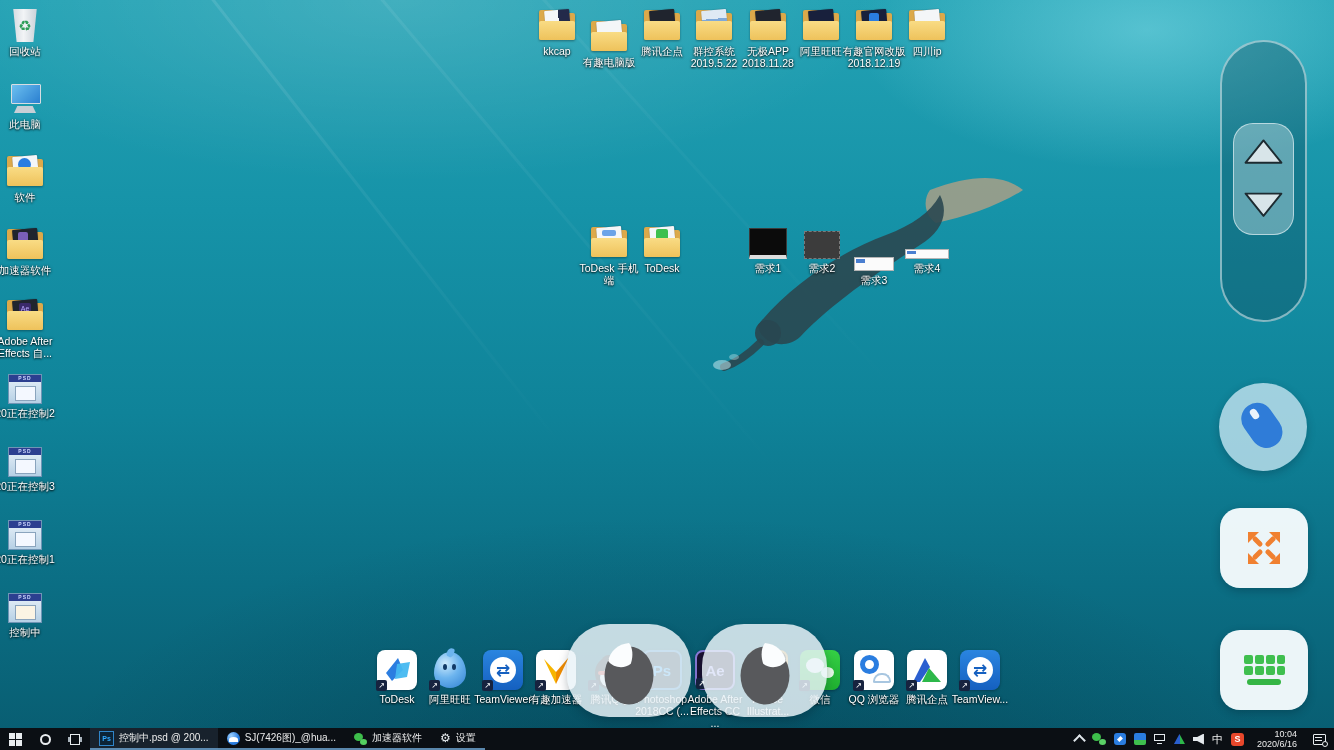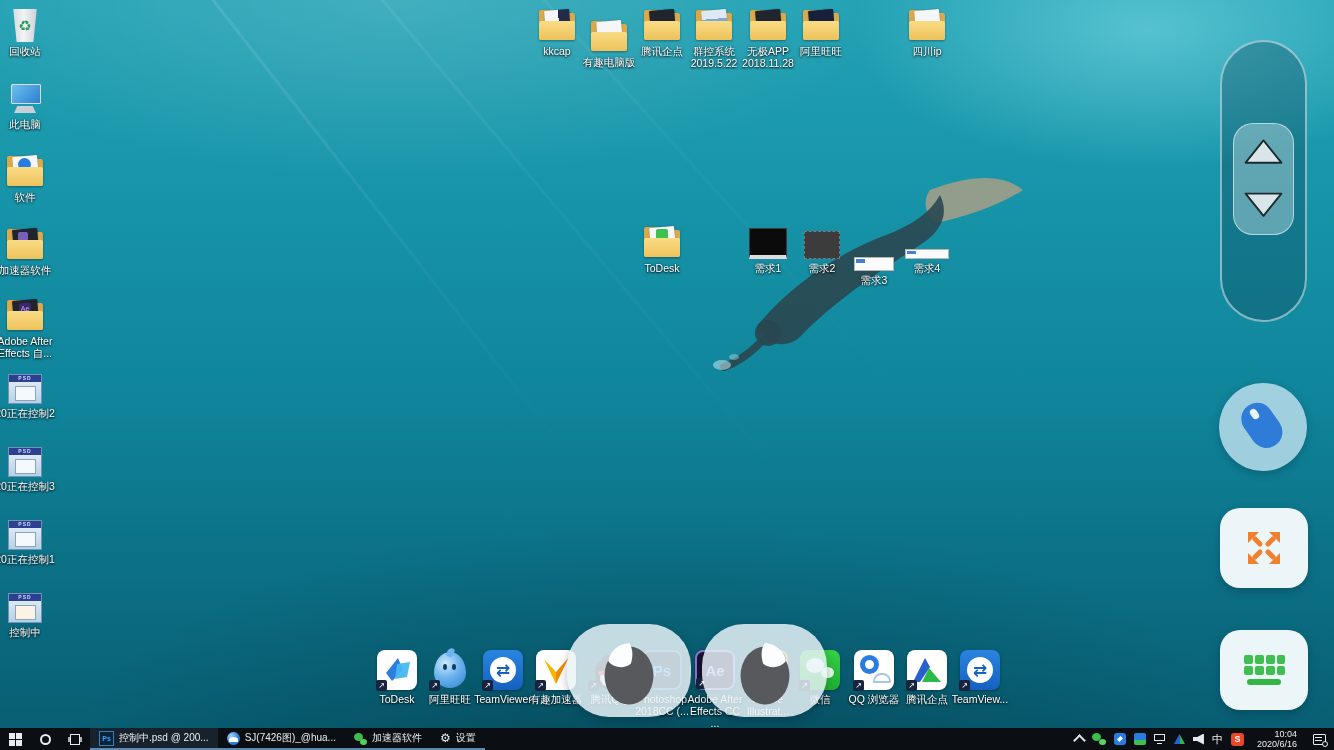--- a/index.html
+++ b/index.html
@@ -333,6 +333,17 @@
       </span>
     <div class="lbl">阿里旺旺</div>
   </div>
+  <div class="dicon" style="left:841px;top:6px;width:66px">
+    <span class="ibox">
+        <span class="folder">
+          <i class="f-back"></i>
+          <i class="f-paper p-navy"></i>
+          <i class="f-chip" style="left:14px;top:4px;width:10px;height:10px;background:#2a7de0"></i>
+          <i class="f-front"></i>
+        </span>
+      </span>
+    <div class="lbl">有趣官网改版 2018.12.19</div>
+  </div>
   <div class="dicon" style="left:898px;top:6px;width:58px">
     <span class="ibox">
         <span class="folder">

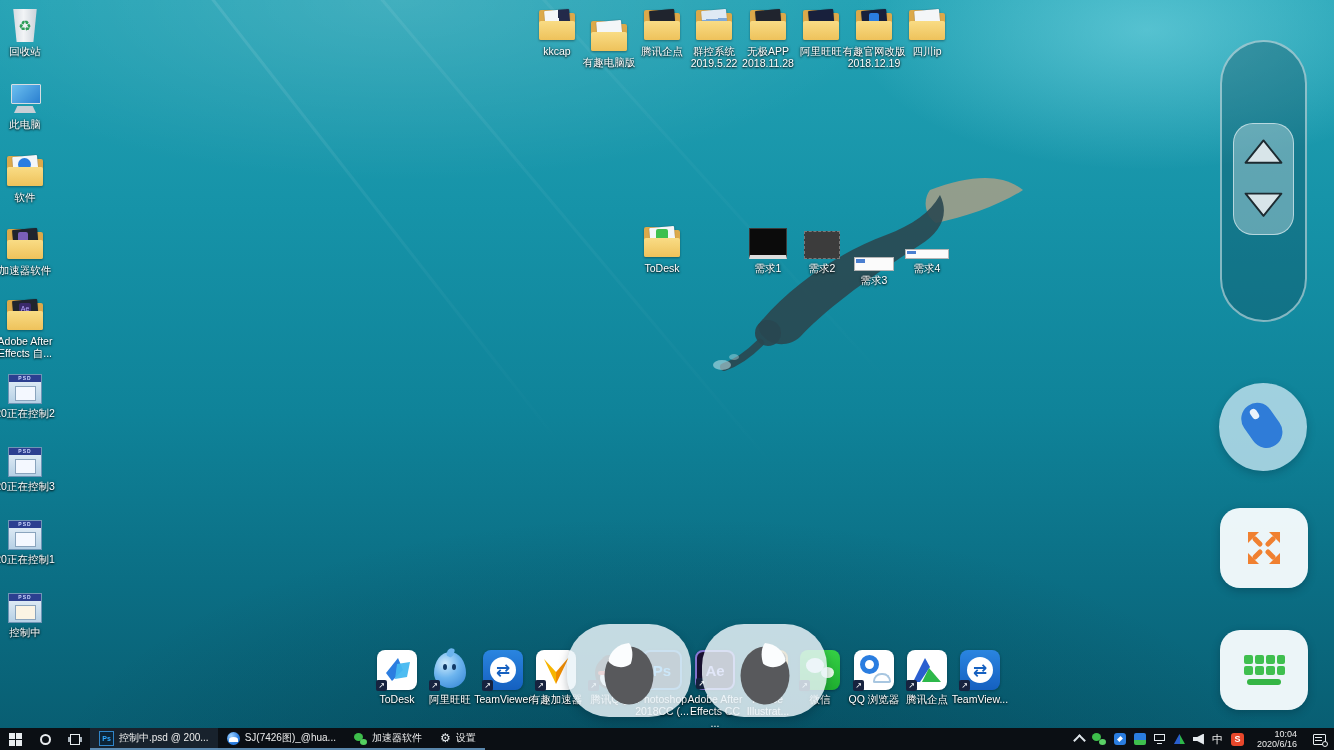--- a/index.html
+++ b/index.html
@@ -355,6 +355,17 @@
     <div class="lbl">四川ip</div>
   </div>
 
+  <div class="dicon" style="left:575px;top:223px;width:68px">
+    <span class="ibox">
+        <span class="folder">
+          <i class="f-back"></i>
+          <i class="f-paper"></i>
+          <i class="f-chip" style="left:12px;top:4px;width:14px;height:6px;background:#6aa3e8"></i>
+          <i class="f-front"></i>
+        </span>
+      </span>
+    <div class="lbl">ToDesk 手机端</div>
+  </div>
   <div class="dicon" style="left:633px;top:223px;width:58px">
     <span class="ibox">
         <span class="folder">

